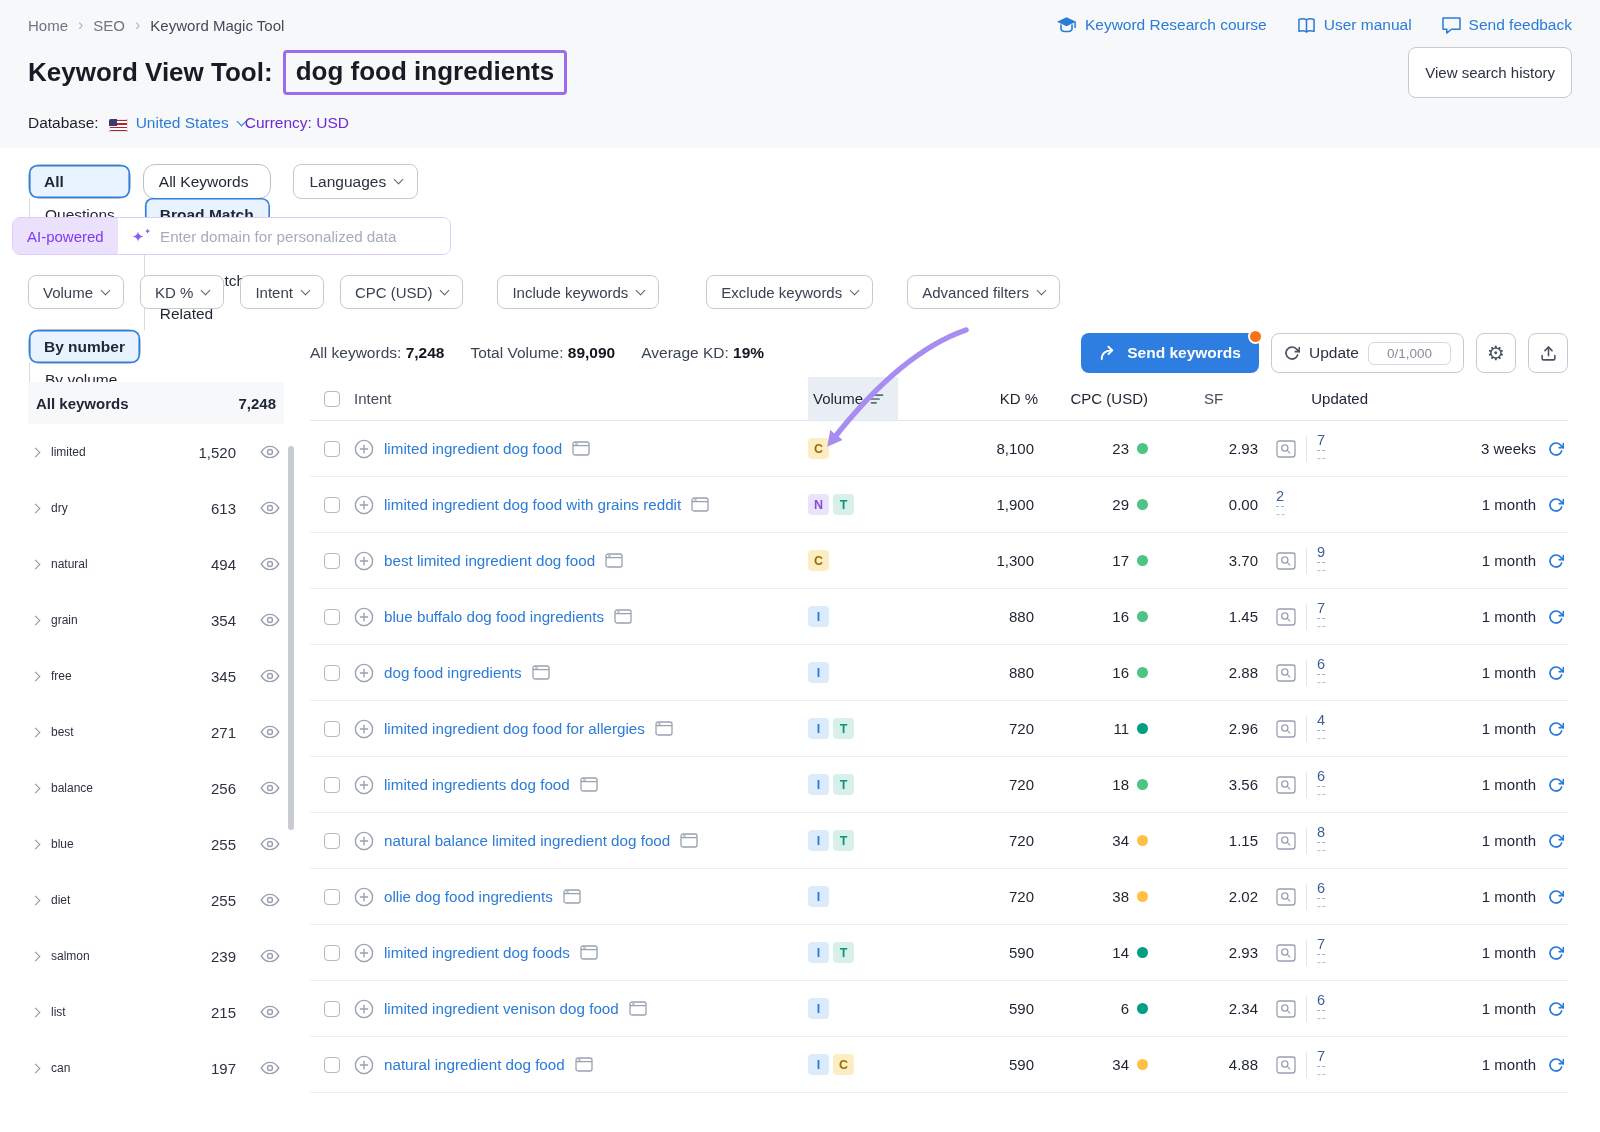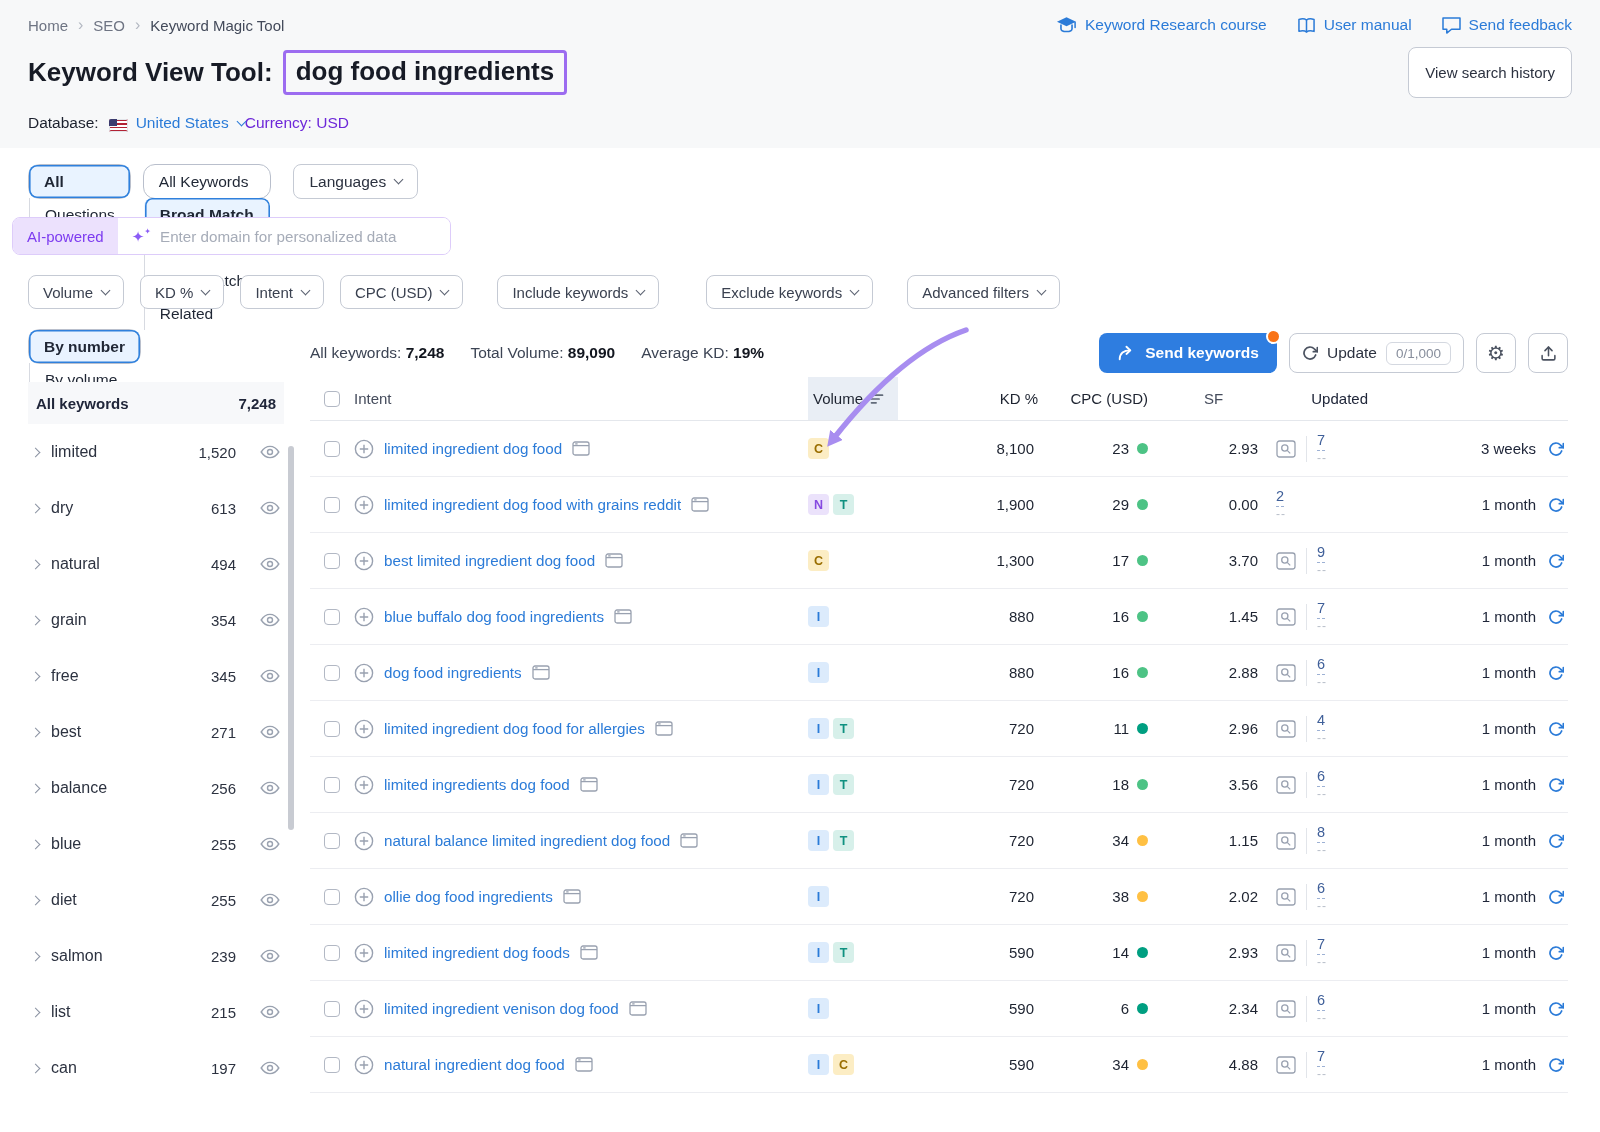--- a/index.html
+++ b/index.html
@@ -83,7 +83,7 @@
   .send-btn::after { content:''; position:absolute; top:-4px; right:-4px; width:11px; height:11px; border-radius:50%;
     background:#f97316; border:2px solid #fff; }
   .update-btn { height:40px; padding:0 12px; gap:9px; font-size:15.5px; }
-  .upd-count { border:1px solid #d4d8e0; border-radius:6px; padding:3px 9px; color:#878e9c; font-size:13.5px; }
+  .upd-count { border:1px solid #d4d8e0; border-radius:6px; padding:3px 18px; color:#878e9c; font-size:13.5px; }
   .icon-btn { width:40px; height:40px; justify-content:center; padding:0; }
   .gear-glyph { font-family:"DejaVu Sans",sans-serif; font-size:20px; color:#4b5260; line-height:1; }
 

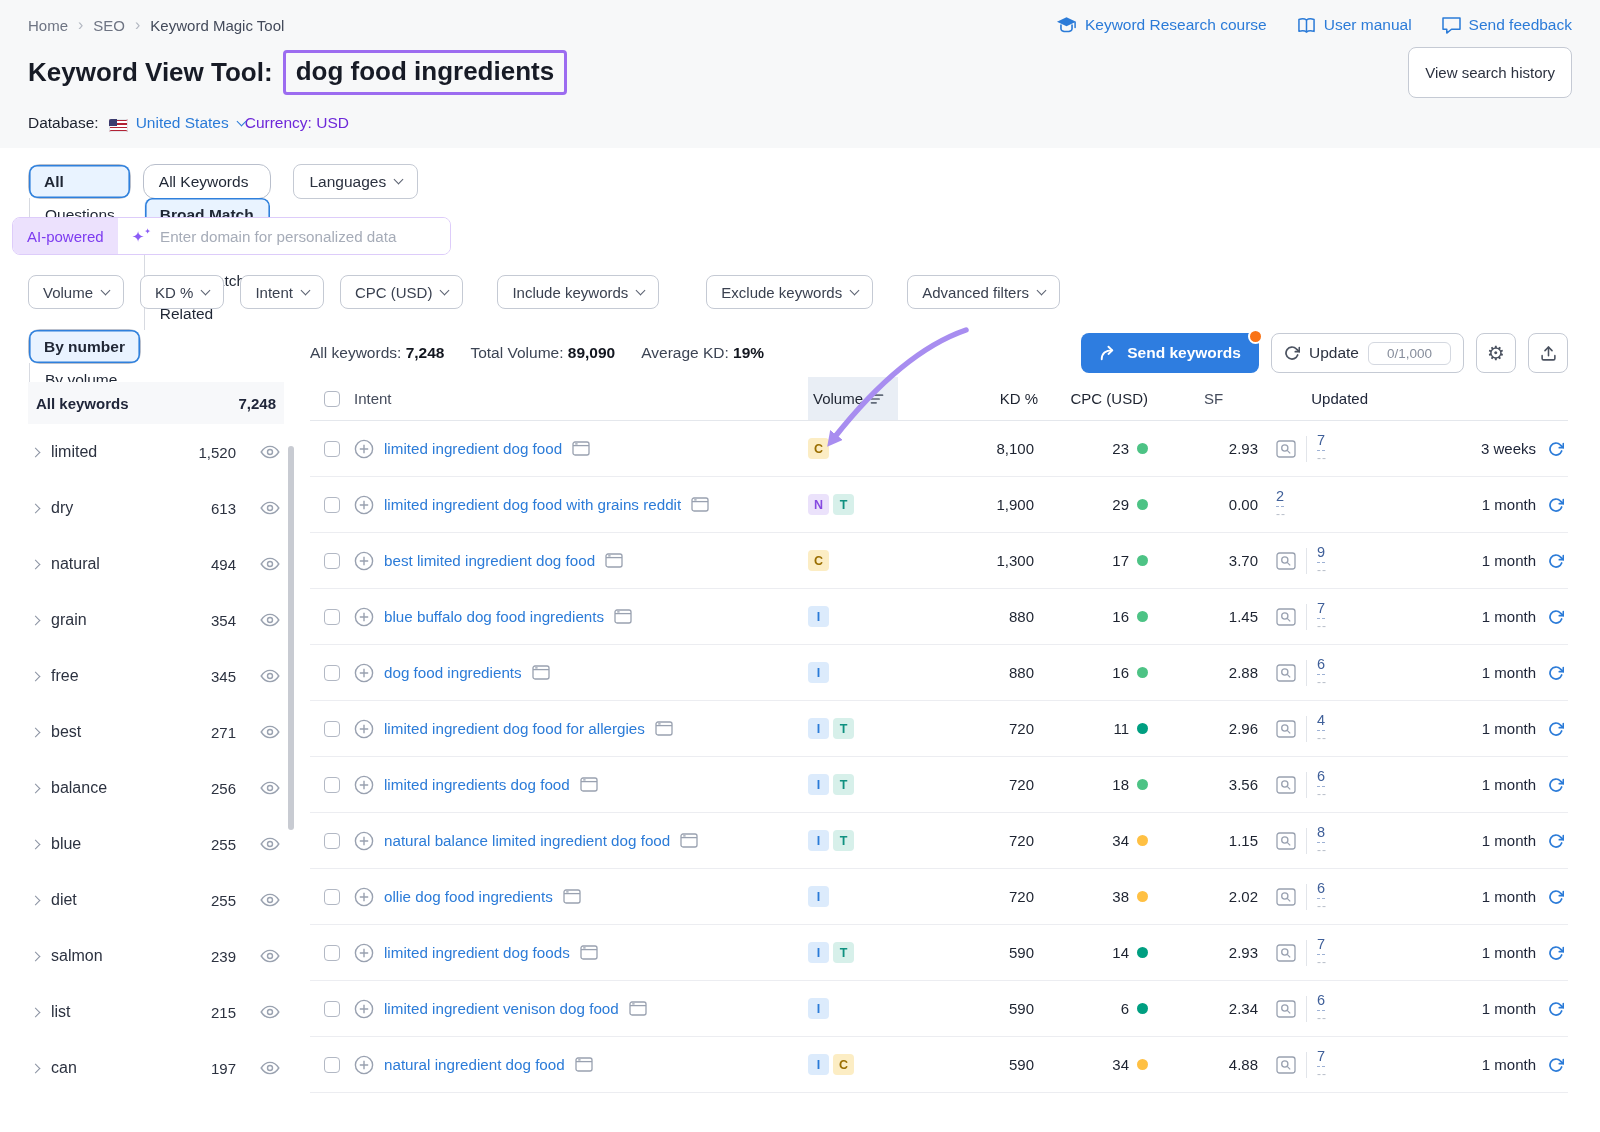--- a/index.html
+++ b/index.html
@@ -68,7 +68,7 @@
   .side-head { height:42px; display:flex; align-items:center; justify-content:space-between; background:#f7f8fa;
     padding:0 8px; font-weight:bold; font-size:15px; color:#20263a; }
   .side-item { height:56px; display:flex; align-items:center; gap:12px; padding:0 4px; cursor:pointer; }
-  .g-label { color:#2c3240; font-size:16px; }
+  .g-label { color:#2c3240; font-size:12px; }
   .g-count { margin-left:auto; color:#2c3240; font-size:15px; }
   .g-eye { margin-left:12px; display:flex; cursor:pointer; }
   .side-scrollbar { position:absolute; right:-10px; top:64px; width:6px; height:384px; background:#c8cbd2; border-radius:3px; cursor:grab; }

